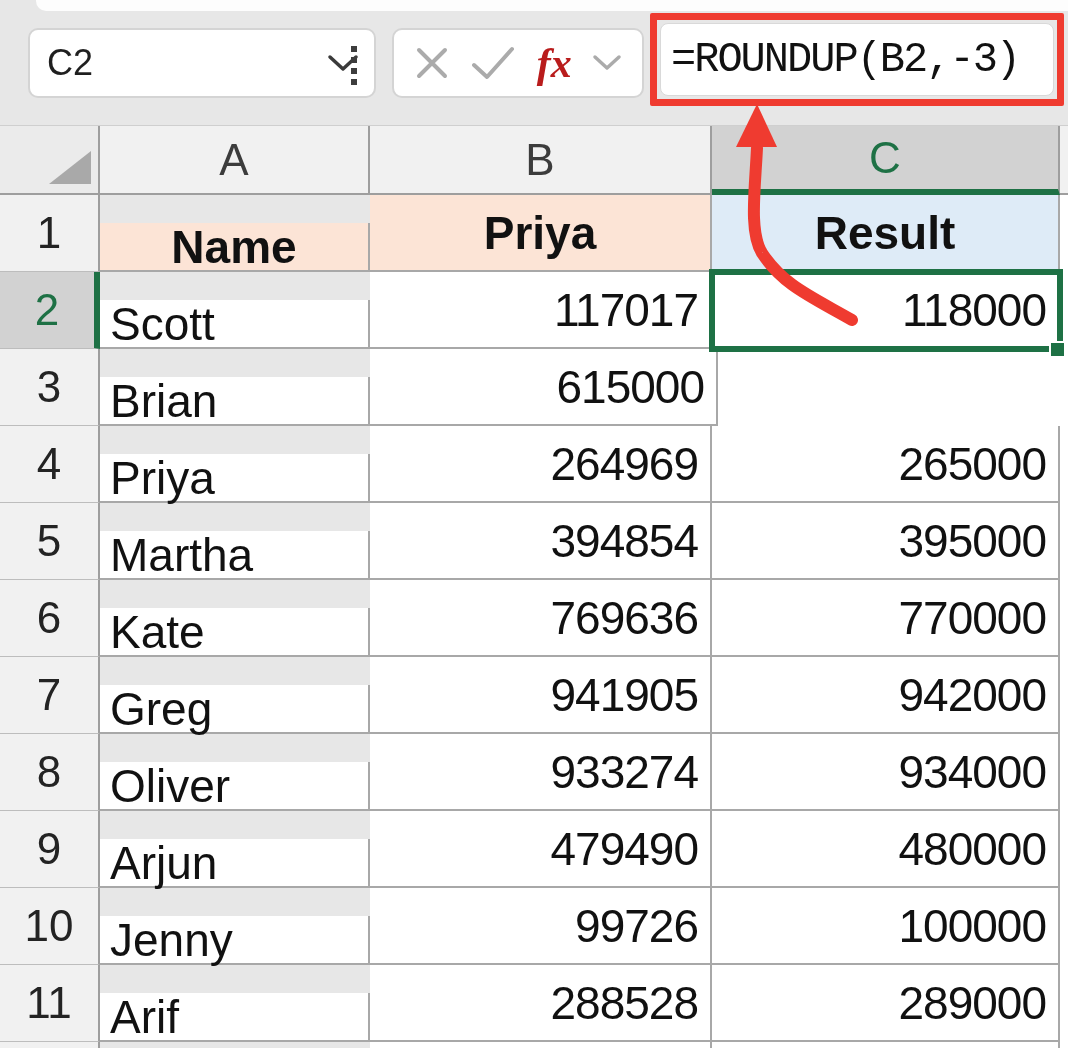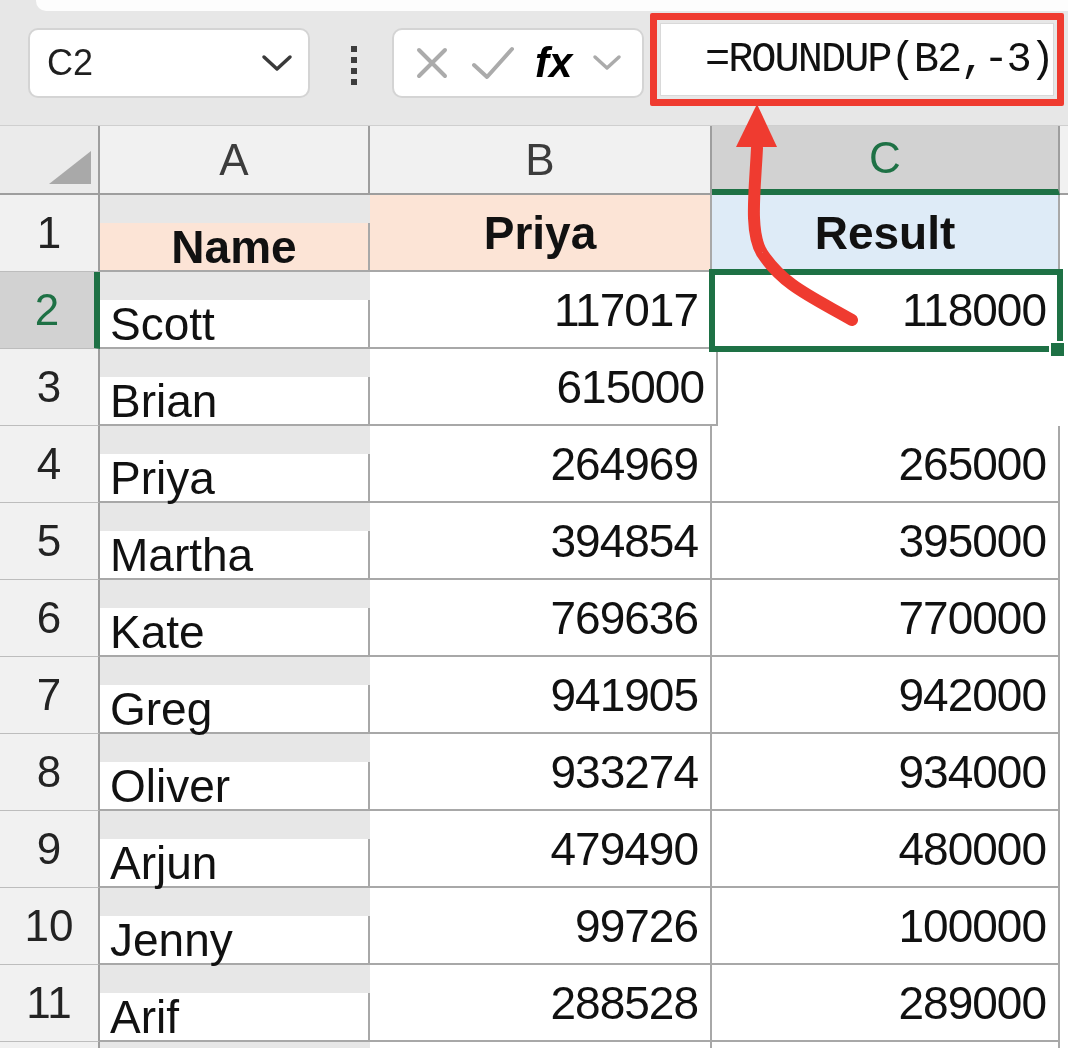--- a/index.html
+++ b/index.html
@@ -15,7 +15,7 @@
     background:#FDFDFD; border-bottom-left-radius:10px;
   }
   .namebox {
-    position:absolute; left:28px; top:28px; width:282px; height:70px;
+    position:absolute; left:28px; top:28px; width:348px; height:70px;
     background:#fff; border:2px solid #D4D4D4; border-radius:10px;
     display:flex; align-items:center;
   }

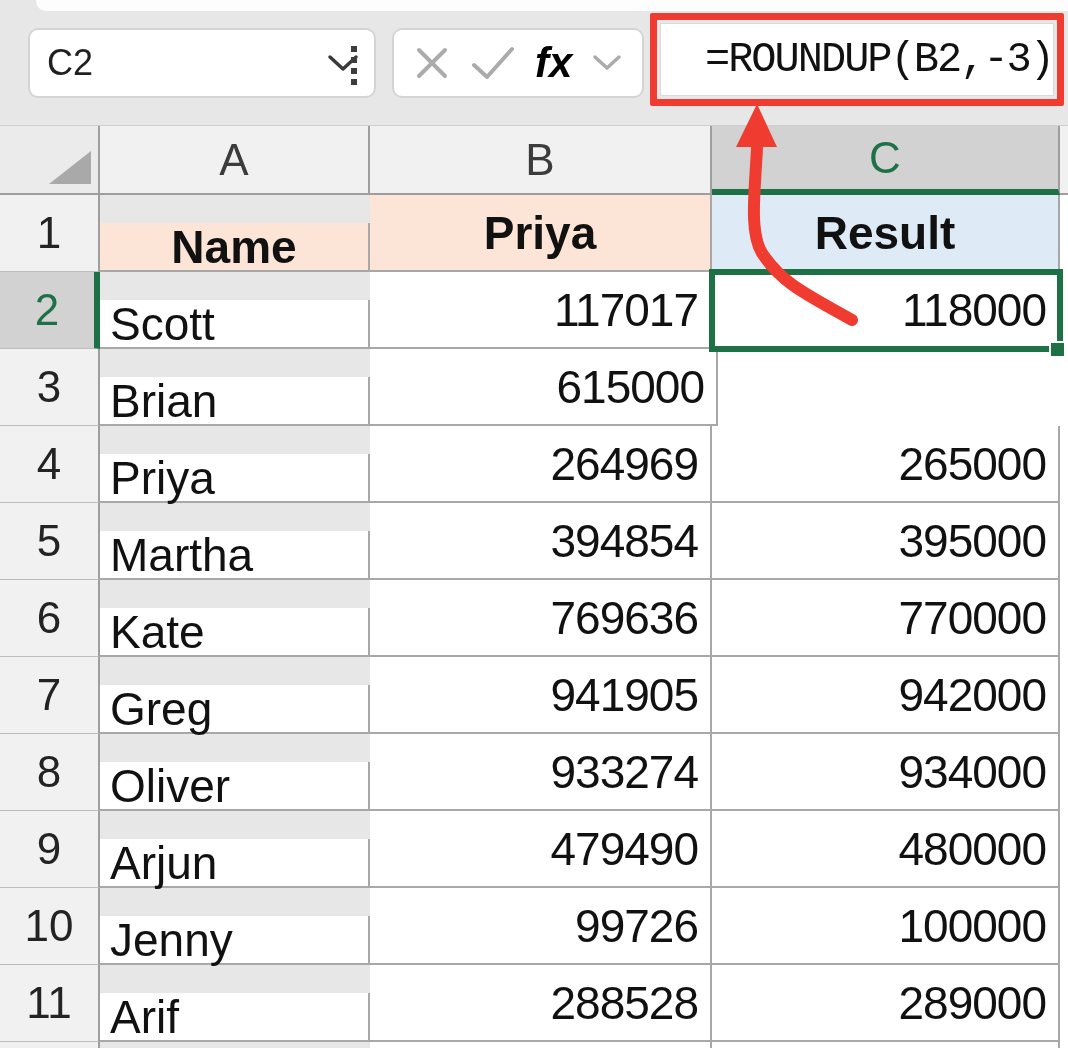--- a/index.html
+++ b/index.html
@@ -33,8 +33,8 @@
     padding:0 20px;
   }
   .fx-label {
-    font-family:Liberation Sans, sans-serif; font-style:italic; font-weight:700;
-    font-size:42px; color:#000000; line-height:1;
+    font-family:Liberation Serif, serif; font-style:italic; font-weight:700;
+    font-size:42px; color:#b91c1c; line-height:1;
   }
   .redbox {
     position:absolute; left:650px; top:13px; width:414px; height:93px;

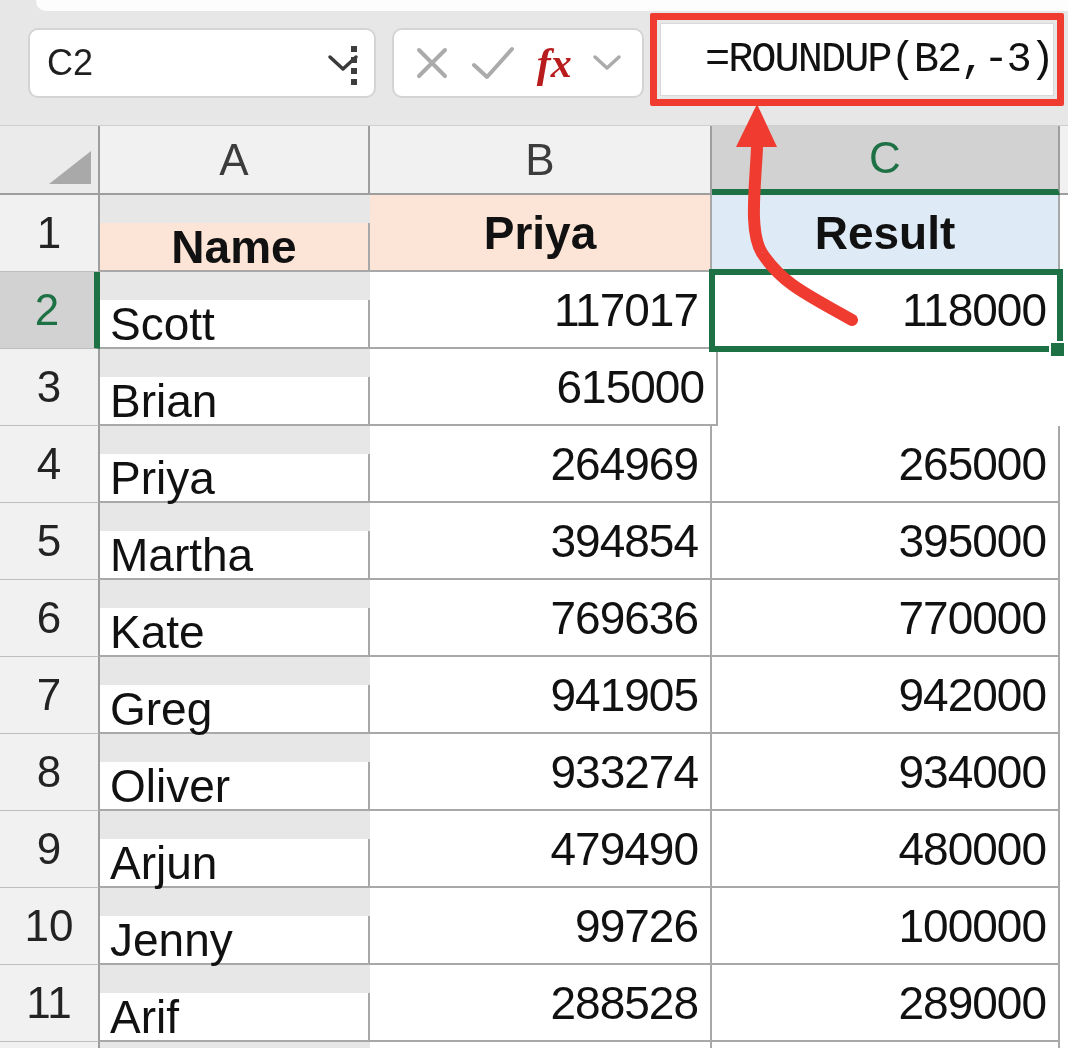--- a/index.html
+++ b/index.html
@@ -42,8 +42,8 @@
     padding:3px; display:flex; z-index:3;
   }
   .formula-input {
-    flex:1; background:#fff; border:1px solid #D9D9D9; border-radius:0;
-    display:flex; align-items:center; overflow:hidden;justify-content:flex-end;
+    flex:1; background:#fff; border:1px solid #D9D9D9; border-radius:8px;
+    display:flex; align-items:center; overflow:hidden;
   }
   .formula-input span {
     font-family:"Liberation Mono", monospace; font-size:42px; color:#111;

